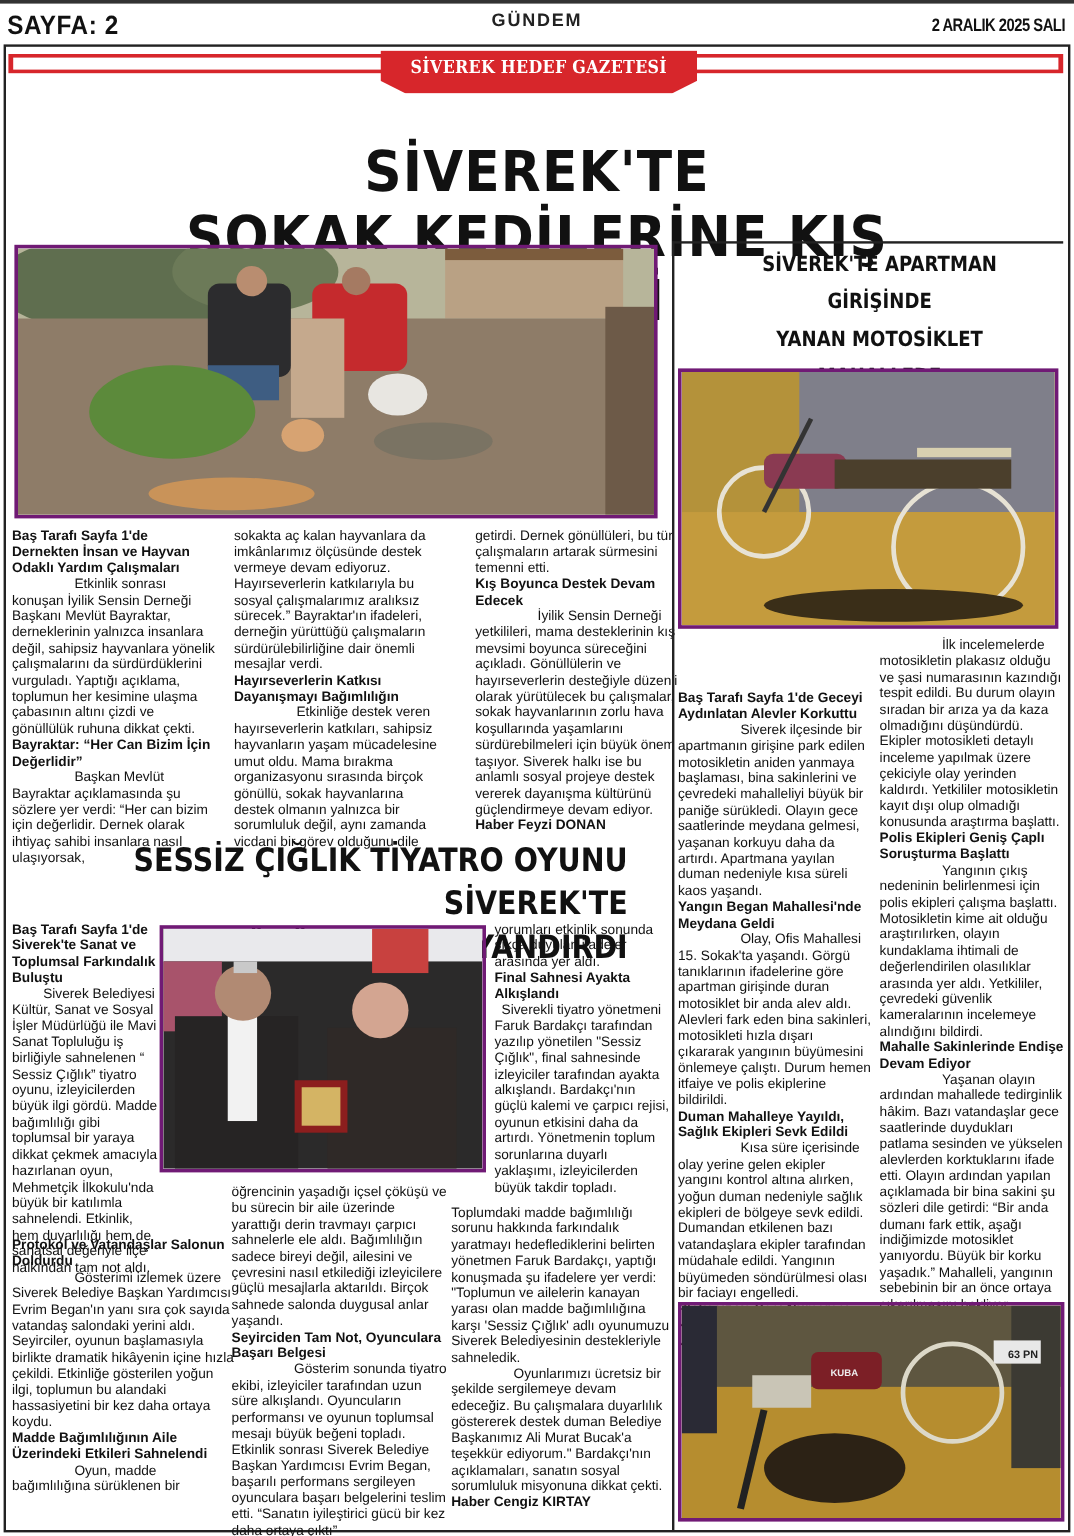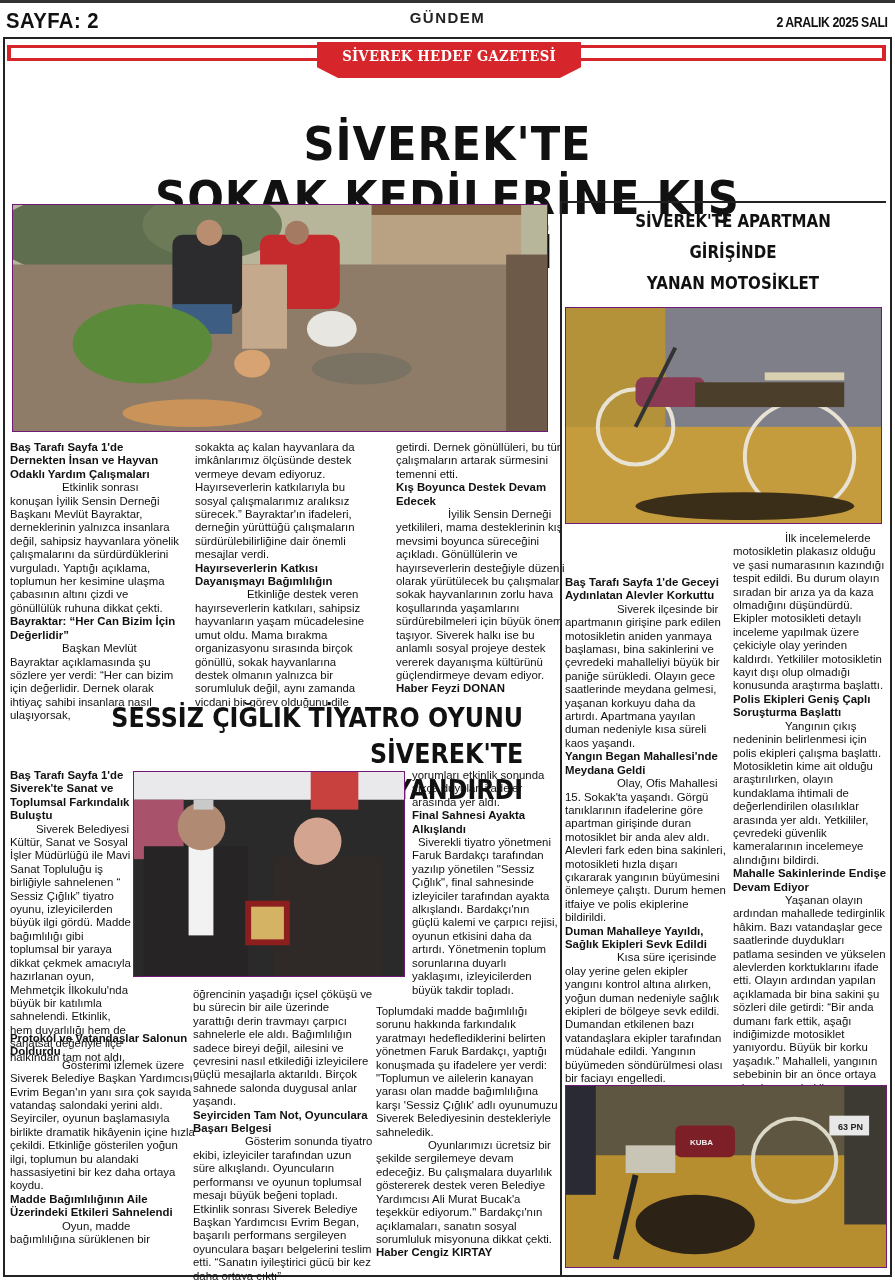--- a/index.html
+++ b/index.html
@@ -27,7 +27,7 @@
   .main-title .l1 { font-size: 47px; display: block; transform: scaleX(0.92); letter-spacing: 1px; }
   .main-title .l2 { font-size: 47px; display: block; transform: scaleX(0.92); letter-spacing: 1px; }
 
-  .photo { position: absolute; overflow: hidden; border: 1px solid #701a75; }
+  .photo { position: absolute; overflow: hidden; border: 3px solid #701a75; }
   .photo svg { display: block; width: 100%; height: 100%; }
 
   .col { position: absolute; font-size: 11.4px; line-height: 13.4px; color: #111; }

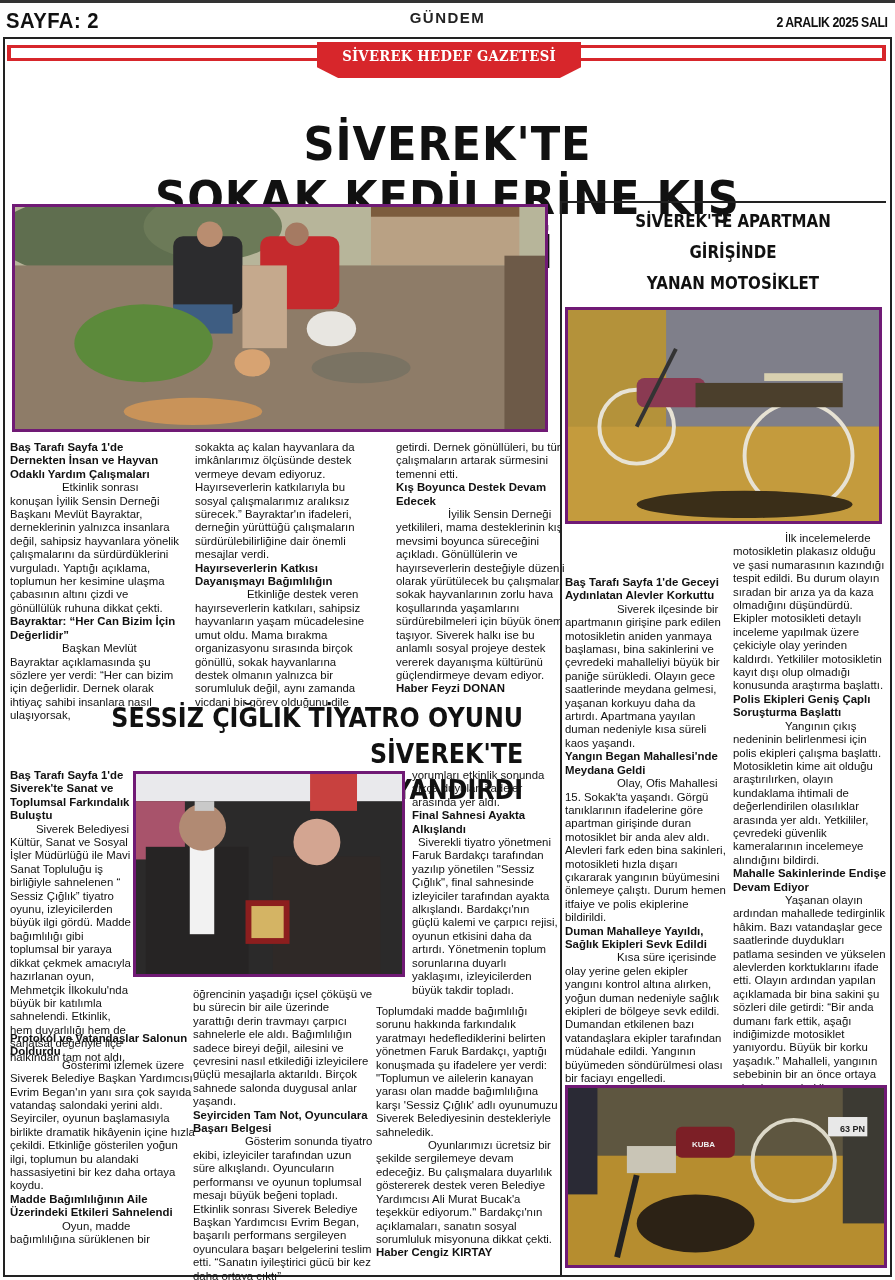--- a/index.html
+++ b/index.html
@@ -213,7 +213,7 @@
 </div>
 <div class="col" style="left:376px; top:1005px; width:182px;">
   <div>Toplumdaki madde bağımlılığı sorunu hakkında farkındalık yaratmayı hedeflediklerini belirten yönetmen Faruk Bardakçı, yaptığı konuşmada şu ifadelere yer verdi: "Toplumun ve ailelerin kanayan yarası olan madde bağımlılığına karşı 'Sessiz Çığlık' adlı oyunumuzu Siverek Belediyesinin destekleriyle sahneledik.</div>
-  <p>Oyunlarımızı ücretsiz bir şekilde sergilemeye devam edeceğiz. Bu çalışmalara duyarlılık göstererek destek veren Belediye Yardımcısı Ali Murat Bucak'a teşekkür ediyorum." Bardakçı'nın açıklamaları, sanatın sosyal sorumluluk misyonuna dikkat çekti.</p>
+  <p>Oyunlarımızı ücretsiz bir şekilde sergilemeye devam edeceğiz. Bu çalışmalara duyarlılık göstererek destek duman Belediye Başkanımız Ali Murat Bucak'a teşekkür ediyorum." Bardakçı'nın açıklamaları, sanatın sosyal sorumluluk misyonuna dikkat çekti.</p>
   <div class="byline">Haber  Cengiz KIRTAY</div>
 </div>
 

